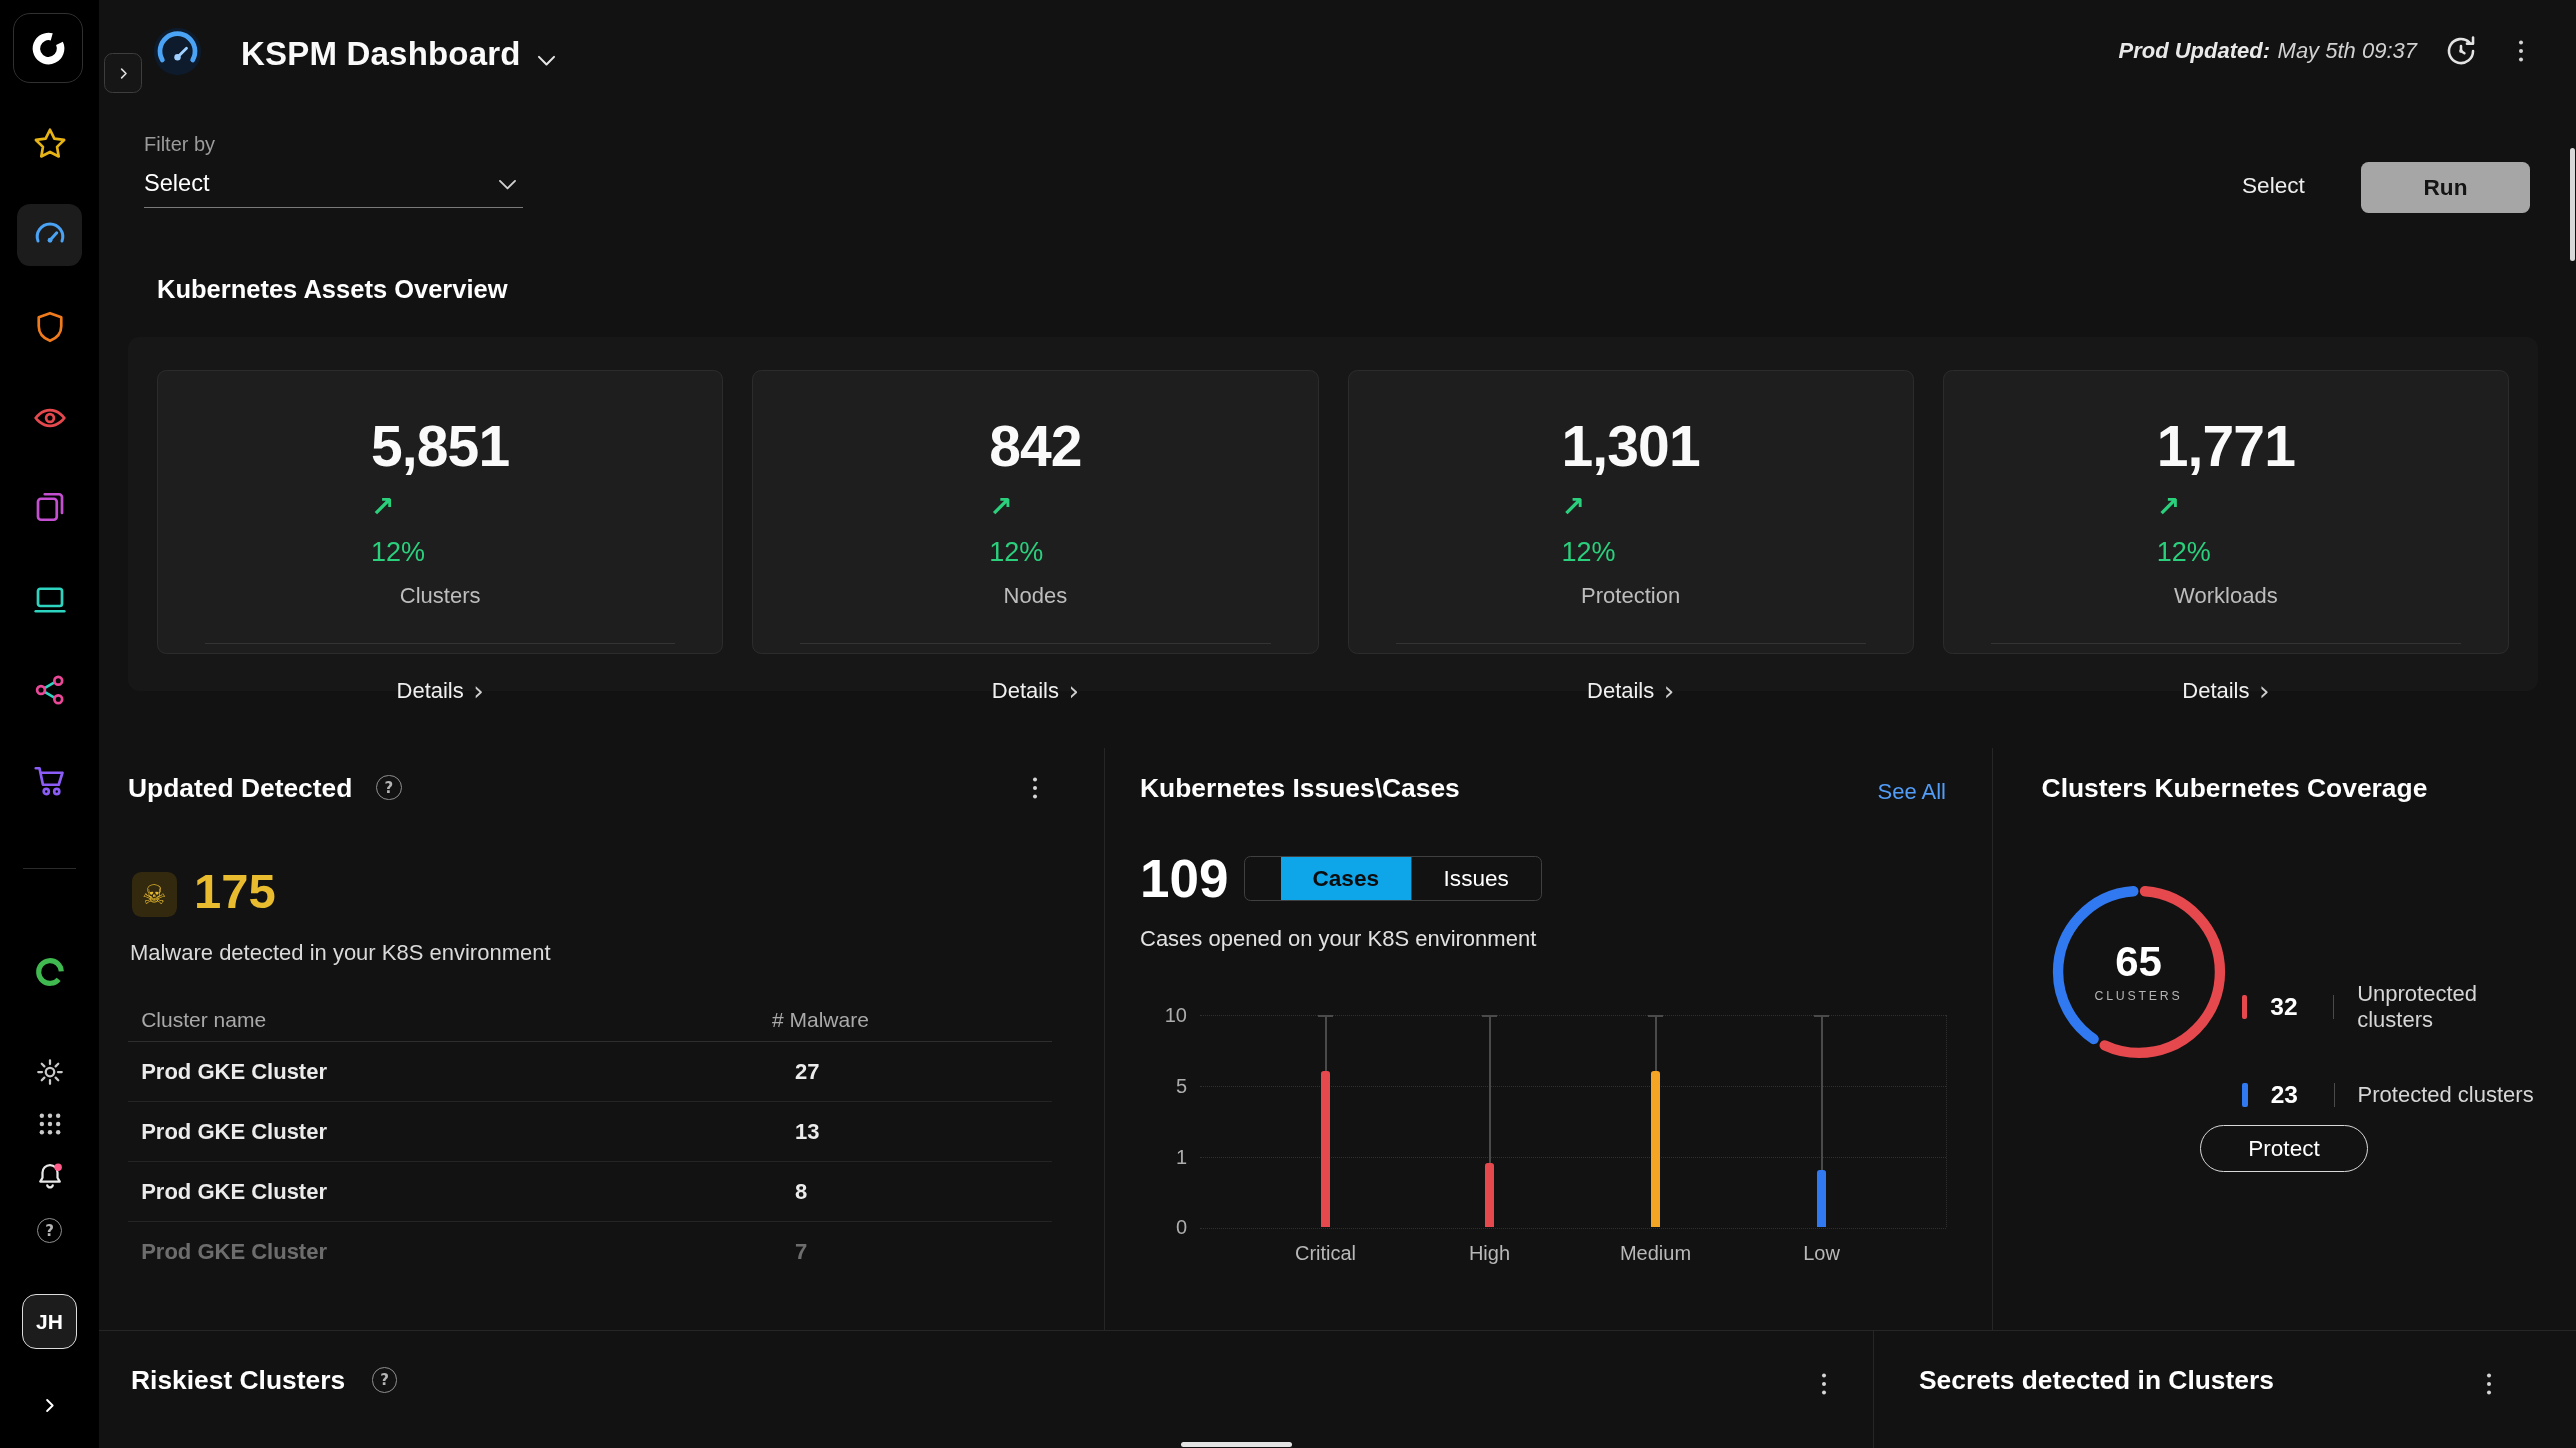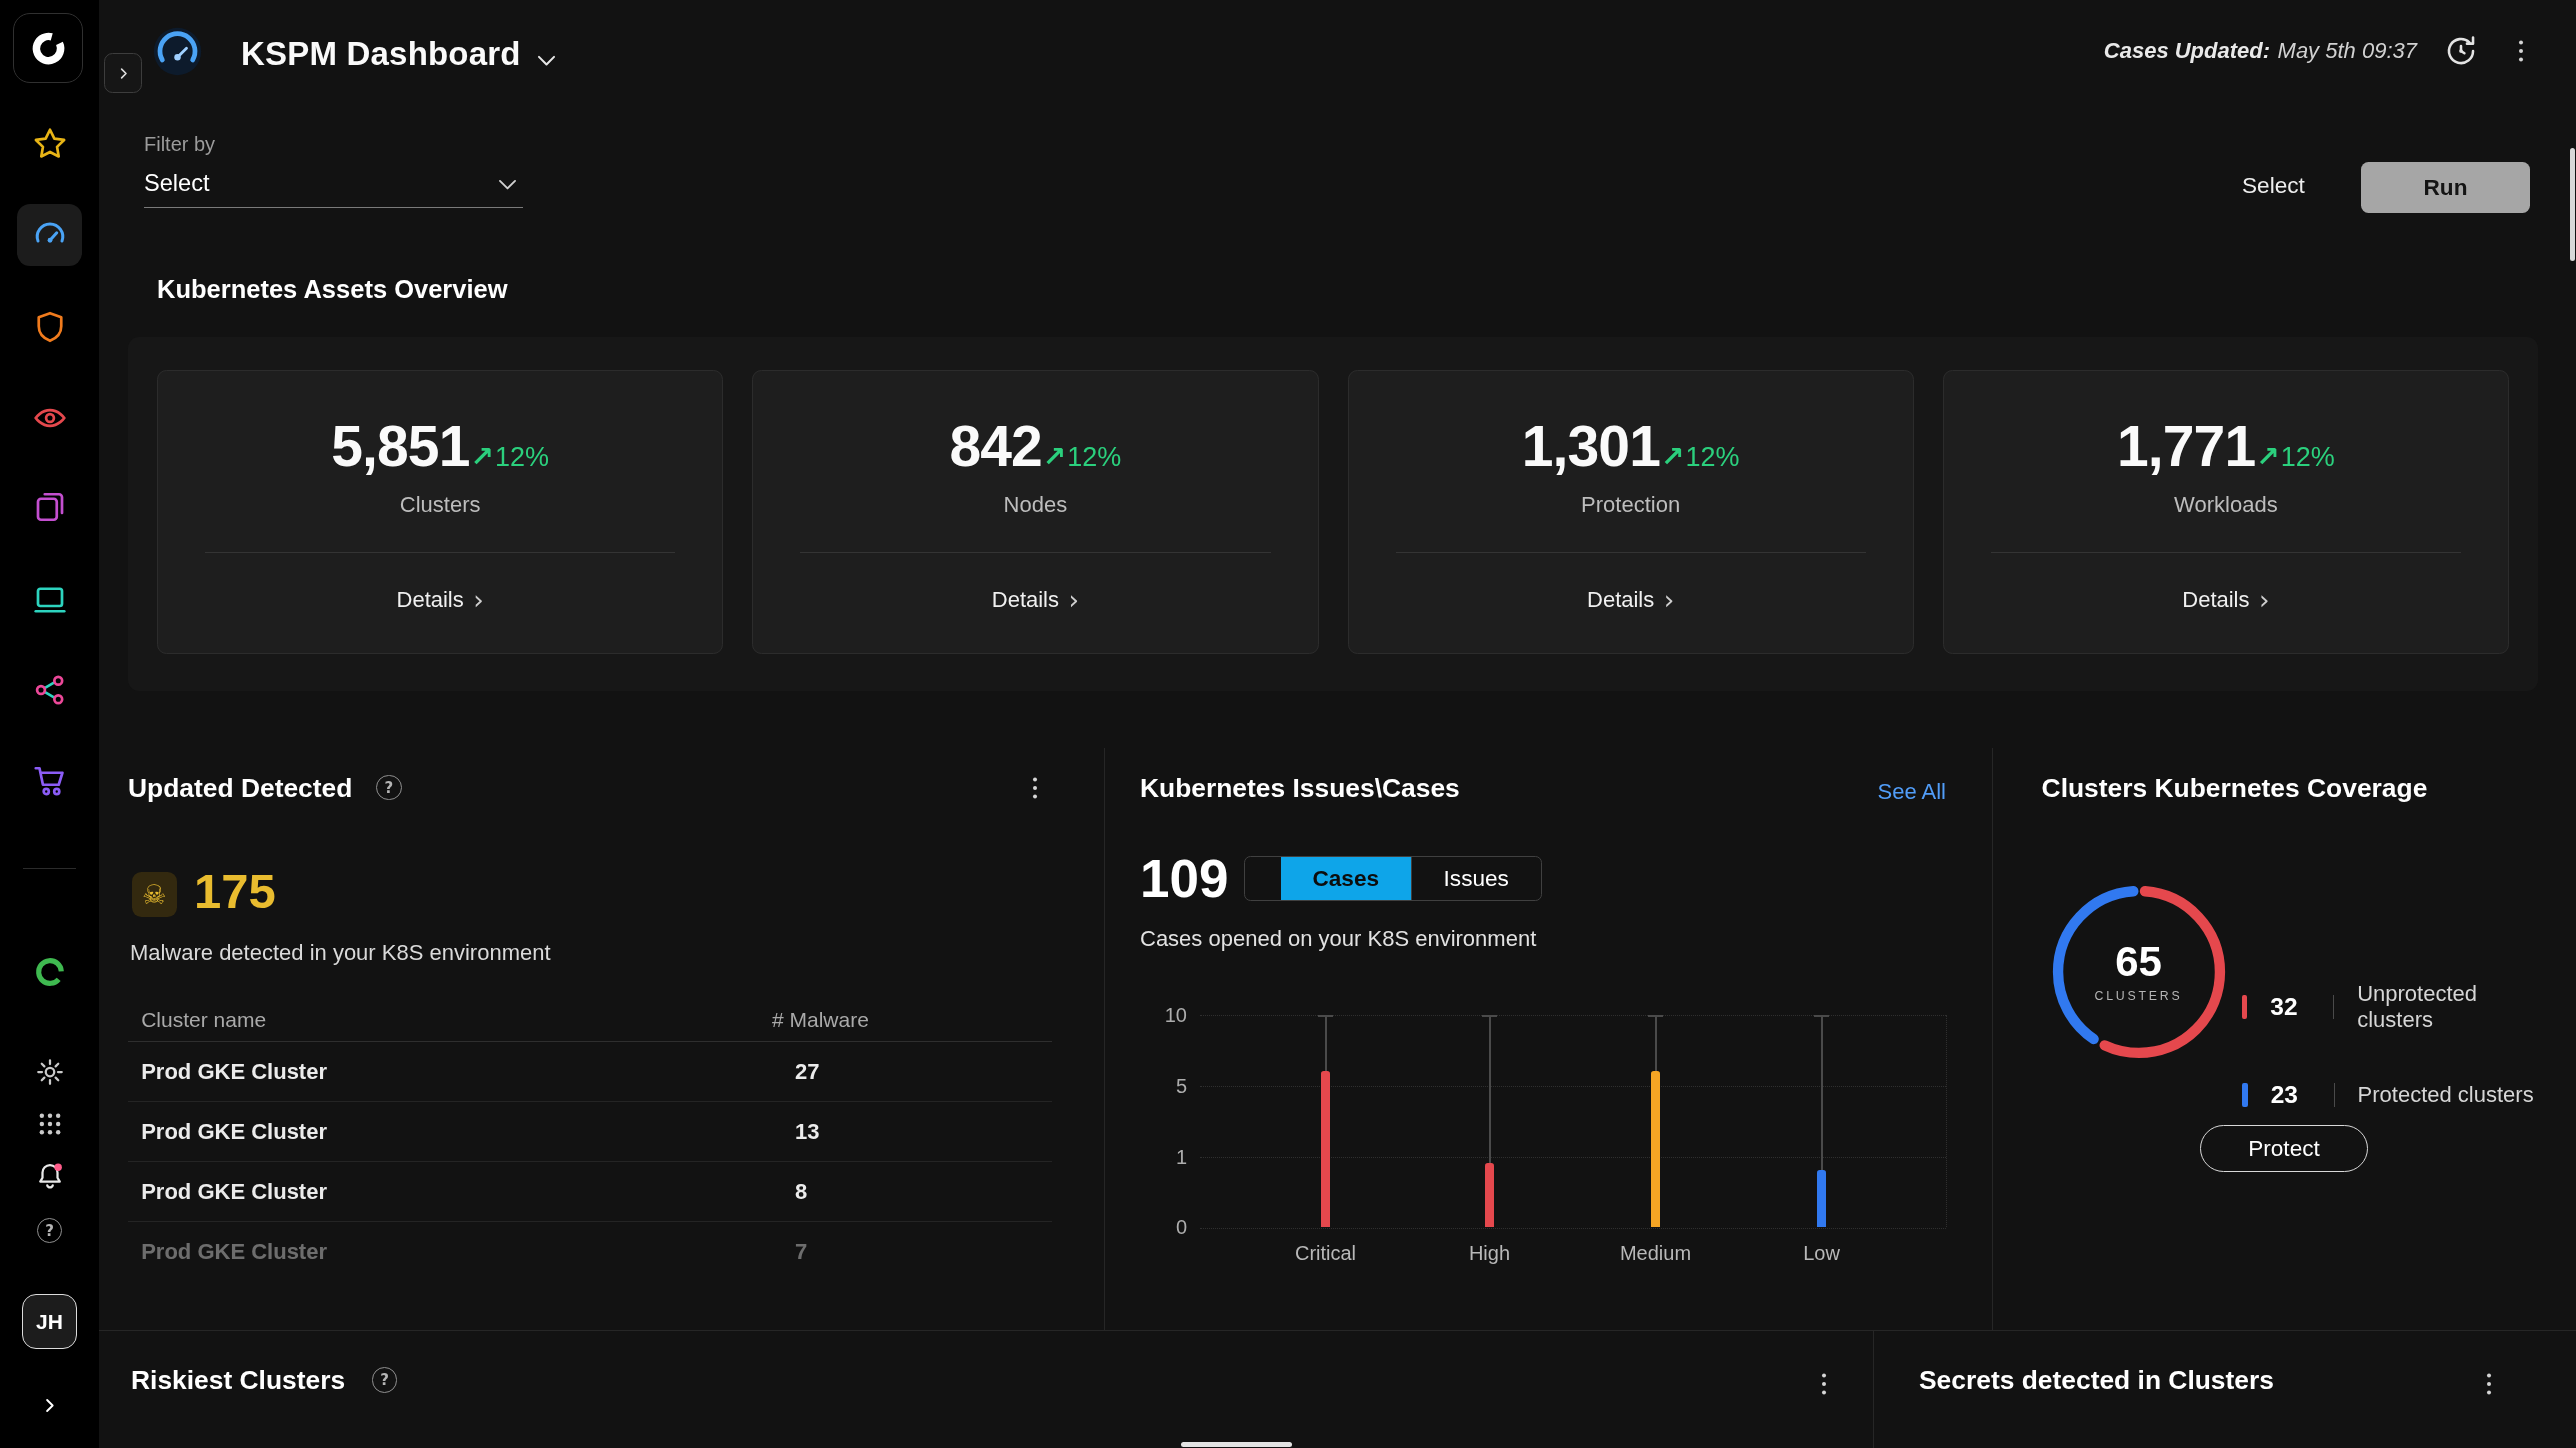--- a/index.html
+++ b/index.html
@@ -249,7 +249,7 @@
 </div>
 <div class="hdr-right">
   <span class="lu">
-    <b>Cases Updated:</b><span class="val">May 5th 09:37</span>
+    <b>Prod Updated:</b><span class="val">May 5th 09:37</span>
   </span>
   <button class="icon-btn">
     <svg width="34" height="34" viewBox="0 0 24 24" fill="none" stroke="#e3e3e3" stroke-width="1.8" stroke-linecap="round" stroke-linejoin="round">

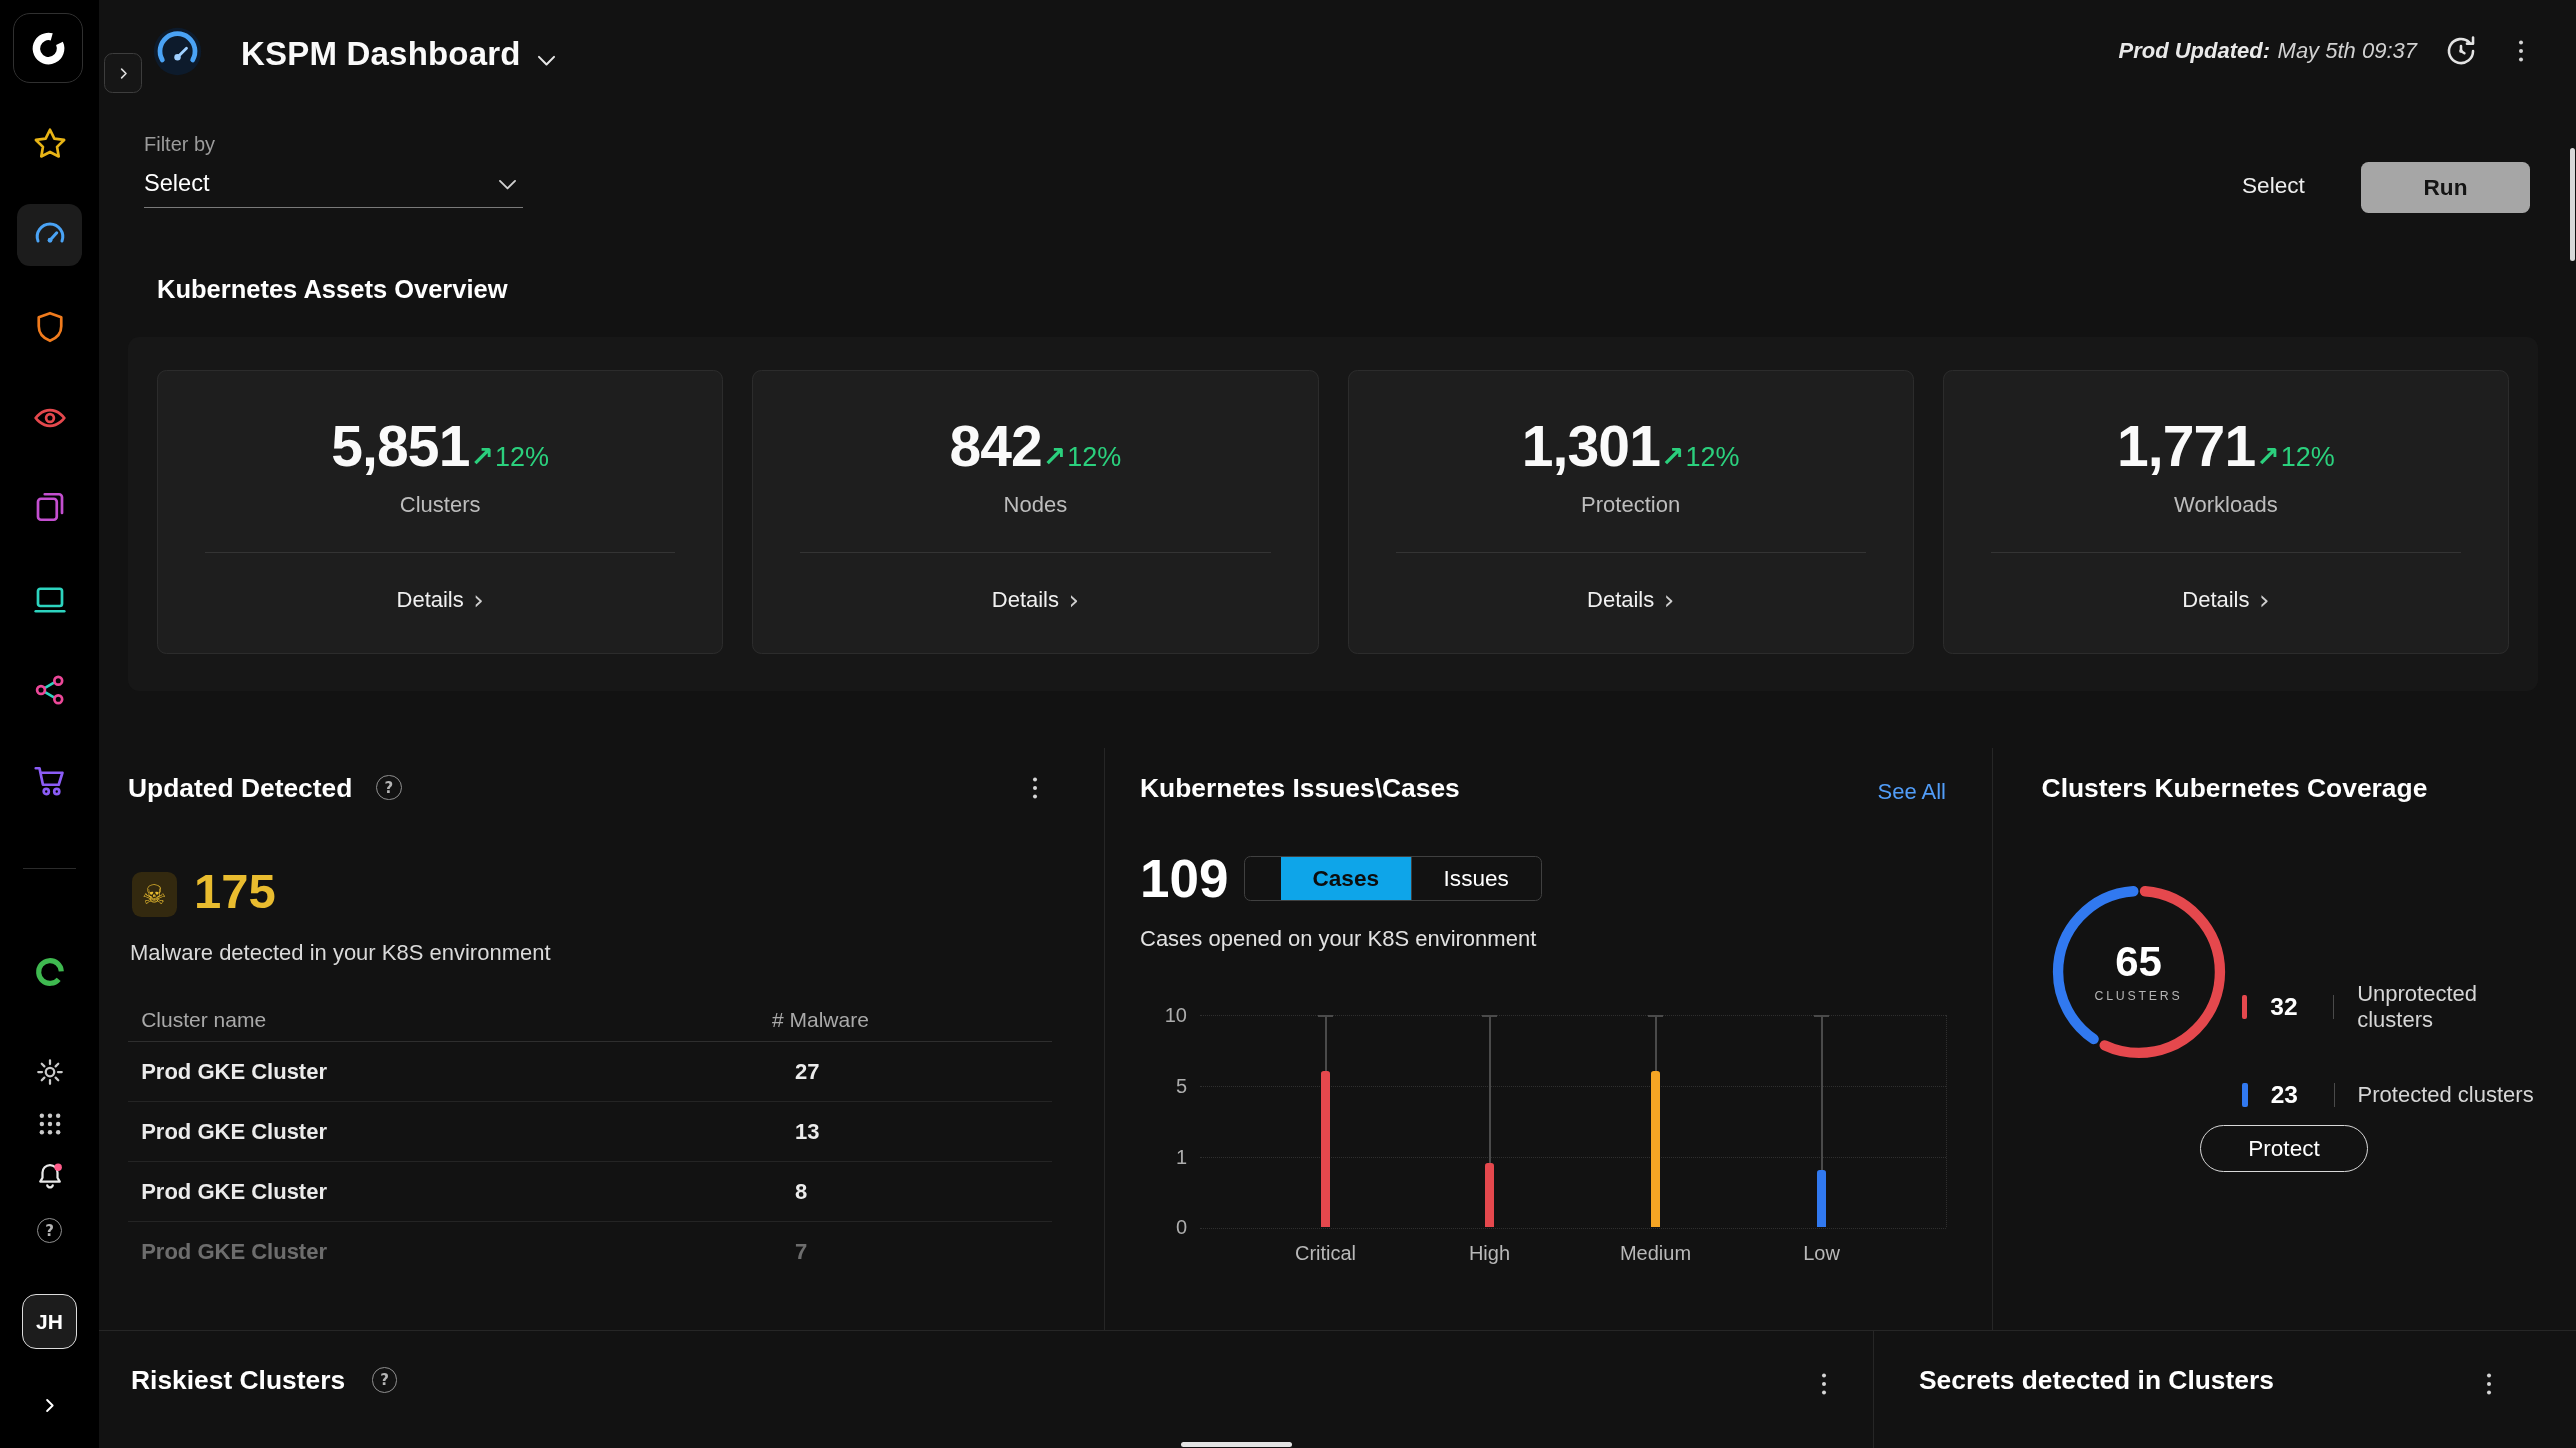--- a/index.html
+++ b/index.html
@@ -47,7 +47,7 @@
   .sec-title{position:absolute;left:157px;top:275px;font-size:25.5px;font-weight:700;color:#fff;}
   .assets-panel{position:absolute;left:128px;top:337px;width:2410px;height:354px;background:var(--panel);border-radius:11.3px;display:flex;gap:29px;padding:33px 29px 37px;}
   .asset-card{flex:1;background:var(--card);border:0.9px solid var(--border);border-radius:9.4px;text-align:center;padding-top:47px;}
-  .num-row{display:inline-flex;align-items:baseline;gap:1px;}
+  .num-row{display:inline-flex;align-items:baseline;gap:18px;flex-direction:column;}
   .big-num{font-size:57px;font-weight:700;color:#fafafa;line-height:1;letter-spacing:-0.9px;}
   .trend{color:var(--green);font-size:28px;font-weight:700;line-height:1;}
   .delta{color:var(--green);font-size:27px;font-weight:500;line-height:1;}

